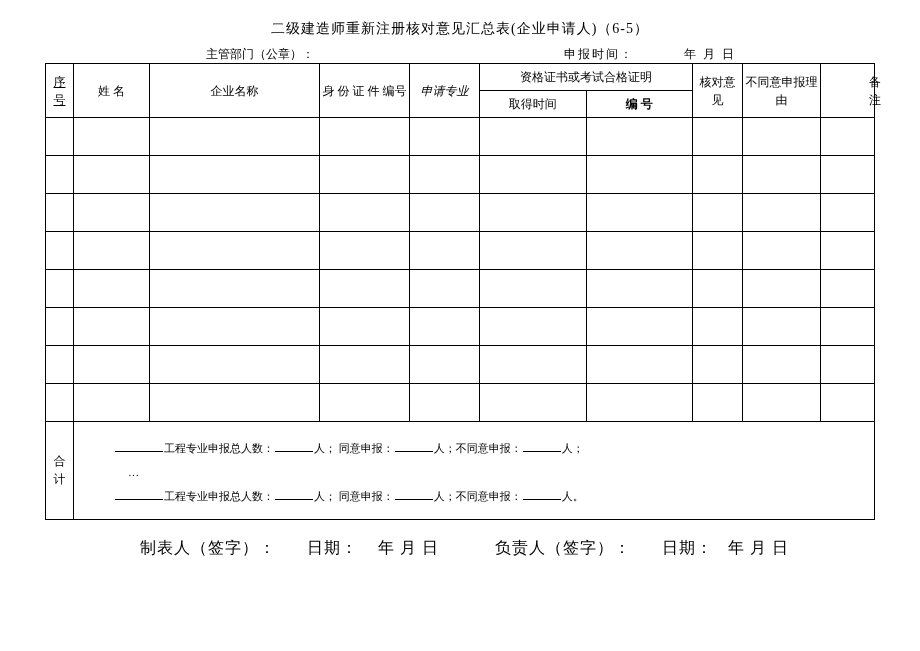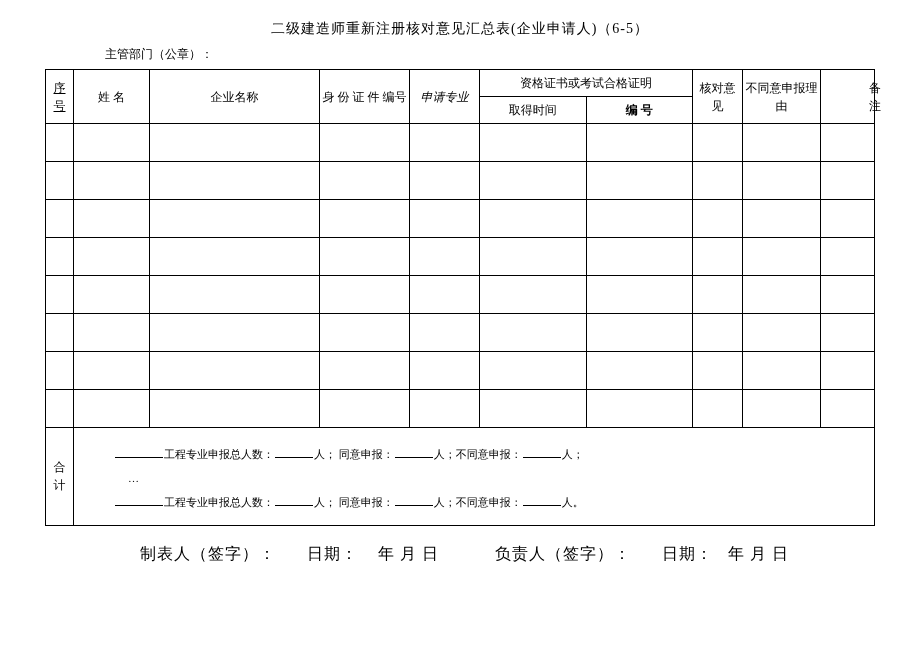--- a/index.html
+++ b/index.html
@@ -20,8 +20,8 @@
     }
     .header-row {
       display: flex;
-      margin-bottom: 6px;
       font-size: 12px;
+      text-align: center;
     }
     .header-left {
       width: 370px;

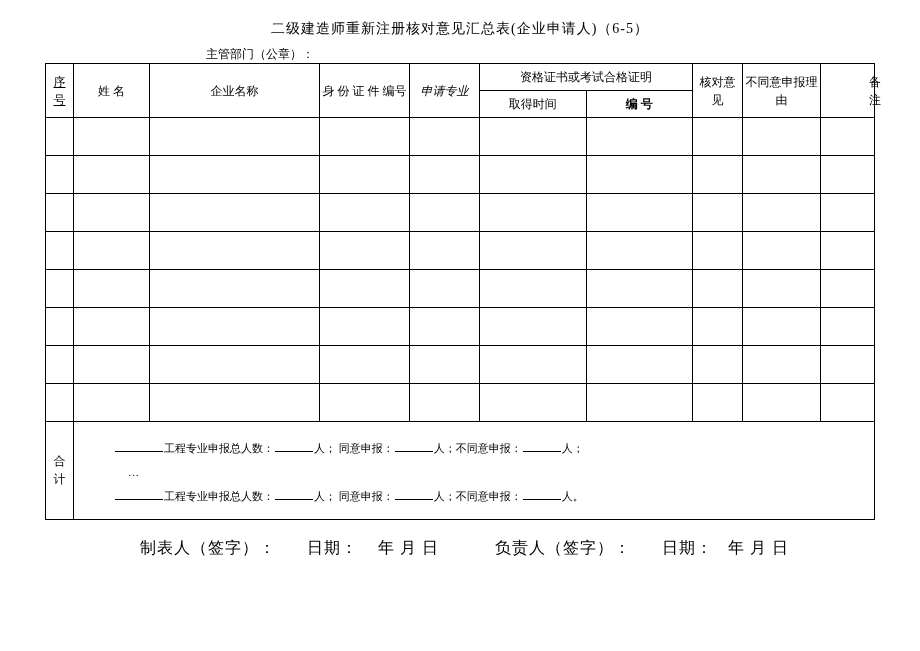--- a/index.html
+++ b/index.html
@@ -96,6 +96,11 @@
 
 <div class="header-row">
   <div class="header-left">主管部门（公章）：</div>
+  <div class="header-right">
+    <span>申报时间：</span>
+    &nbsp;&nbsp;&nbsp;&nbsp;&nbsp;&nbsp;&nbsp;&nbsp;
+    <span>年   月   日</span>
+  </div>
 </div>
 
 <table>

